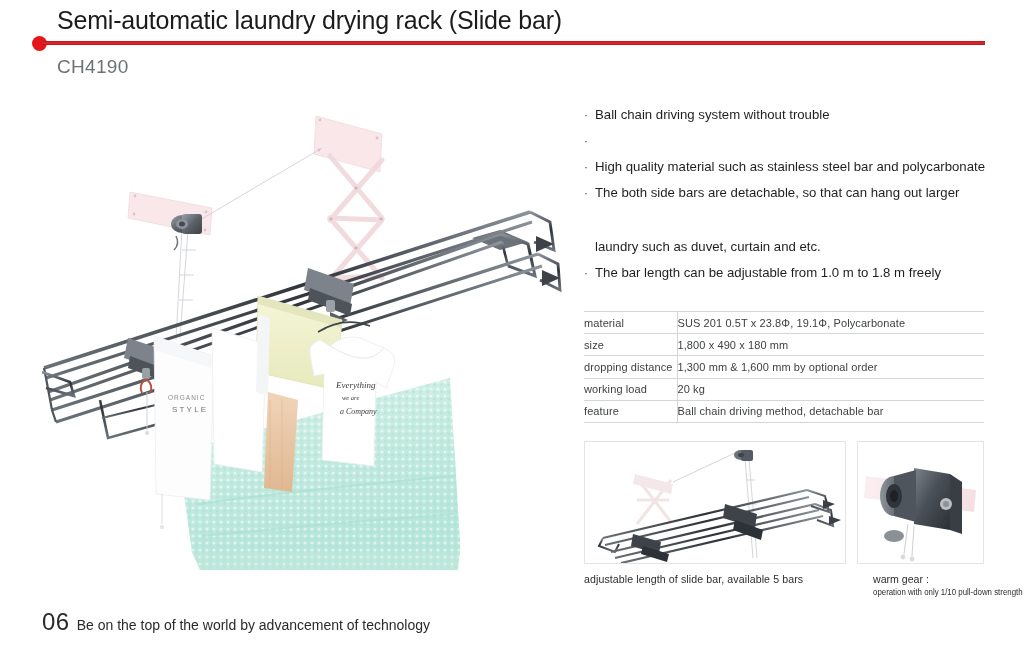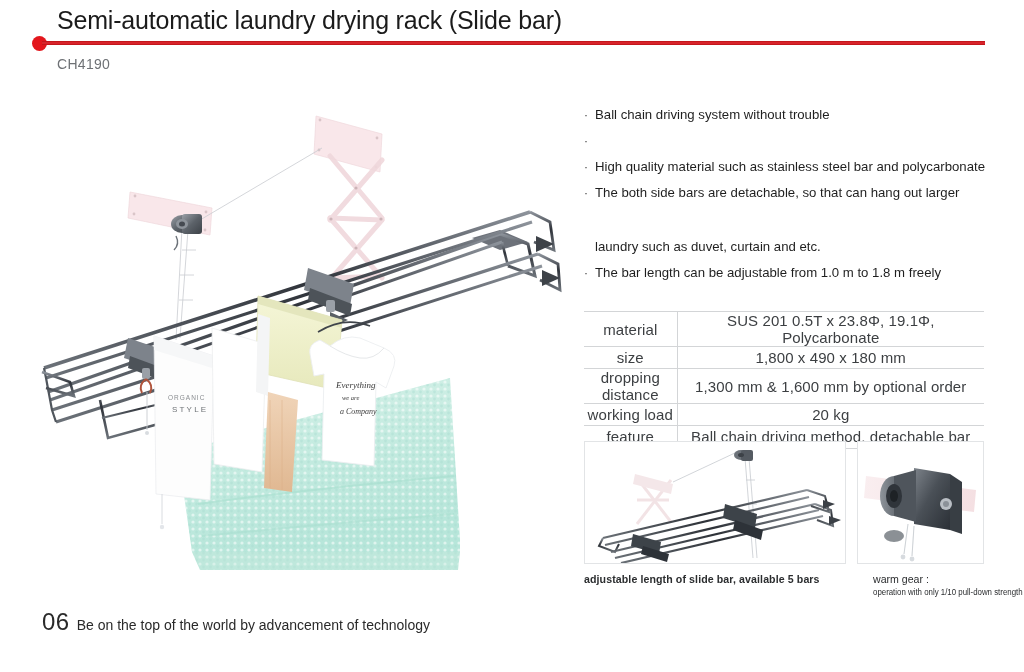--- a/index.html
+++ b/index.html
@@ -28,7 +28,7 @@
   }
   .model {
     position:absolute; left:57px; top:56px;
-    font-size:14px; color:#6e7175; letter-spacing:0.3px;
+    font-size:19px; color:#6e7175; letter-spacing:0.3px;
   }
 
   

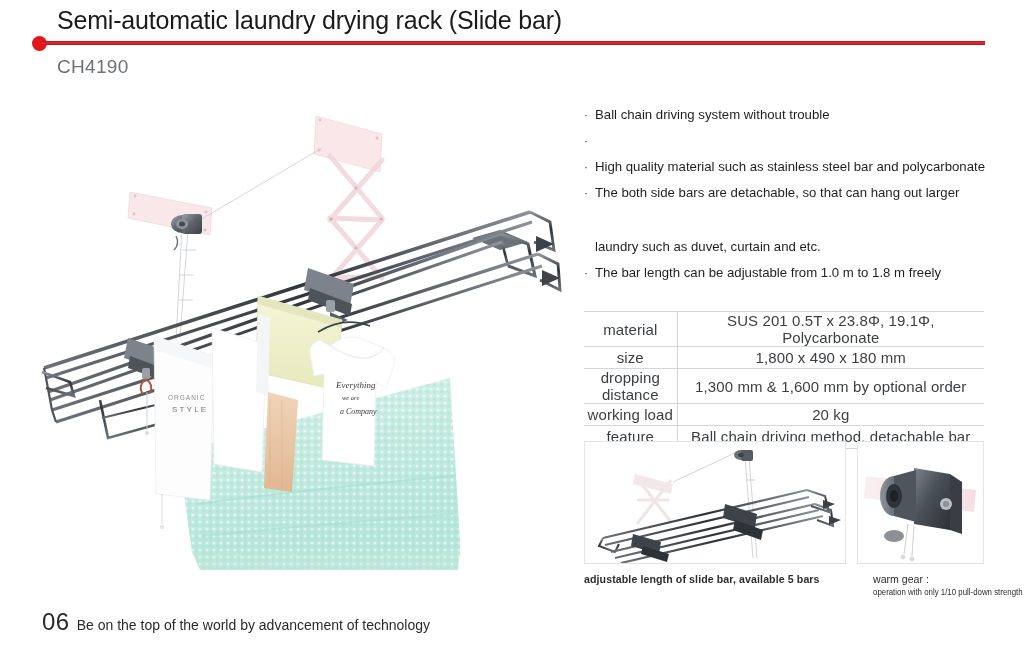--- a/index.html
+++ b/index.html
@@ -48,7 +48,7 @@
   }
   .spec-table td {
     border-bottom:1px solid #d3d5d7;
-    font-size:15px; color:#3c3f42; text-align:center;
+    font-size:11px; color:#3c3f42; text-align:left;
     height:22.2px; vertical-align:middle; letter-spacing:0.1px;
   }
   .spec-table td.k { width:93px; border-right:1px solid #d3d5d7; }

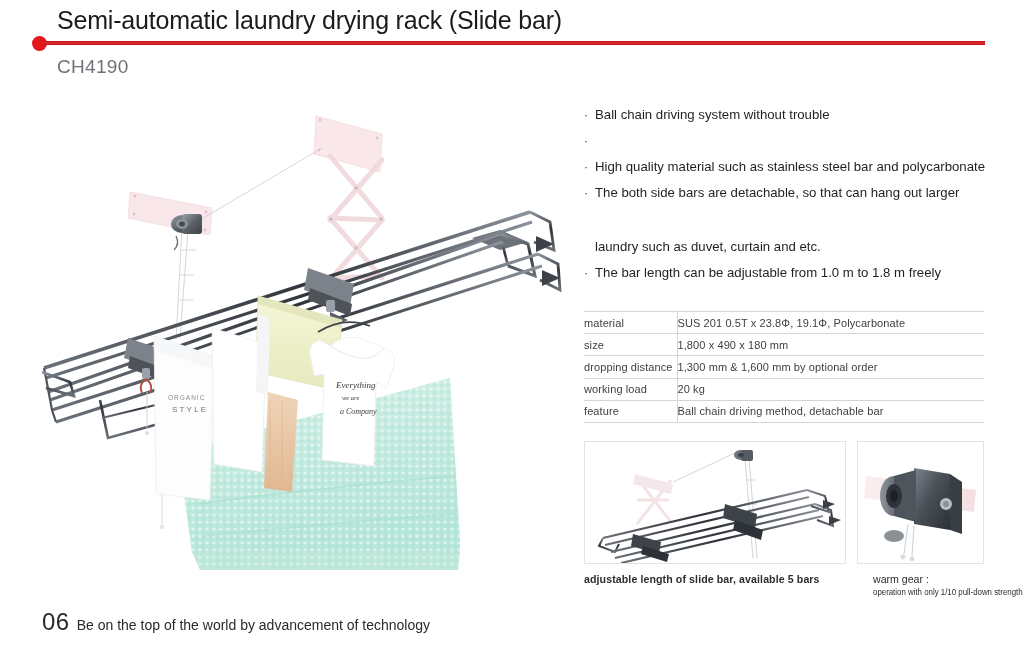--- a/index.html
+++ b/index.html
@@ -65,7 +65,7 @@
   }
   .cap-a {
     position:absolute; left:584px; top:573px; width:300px;
-    font-size:10.6px; color:#2b2d2f; letter-spacing:0.1px;font-weight:bold;
+    font-size:10.6px; color:#2b2d2f; letter-spacing:0.1px;
   }
   .cap-b { position:absolute; left:873px; top:573px; width:167px; }
   .cap-b .l1 { font-size:10.6px; color:#2b2d2f; }

